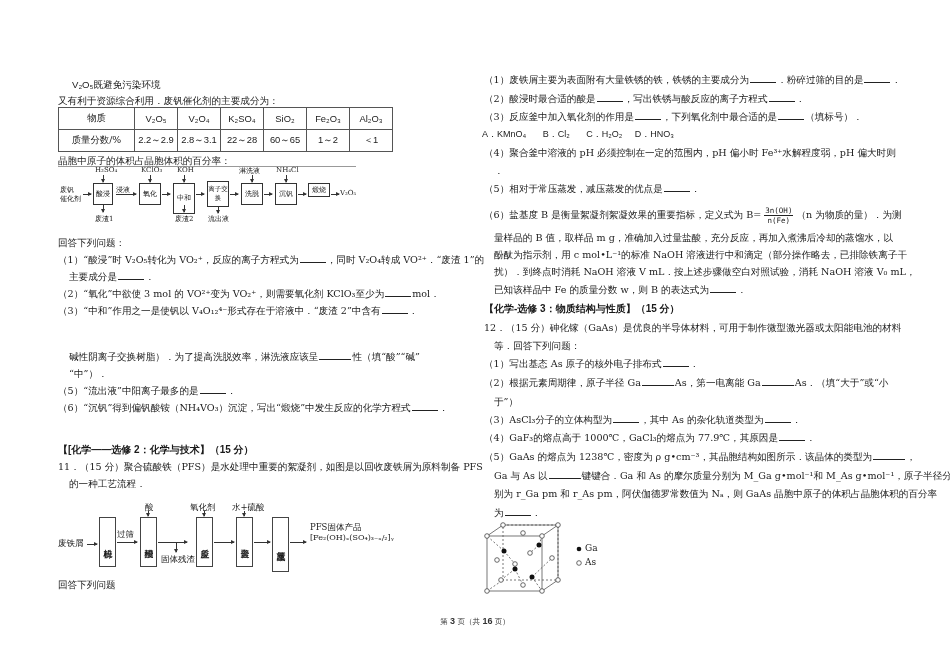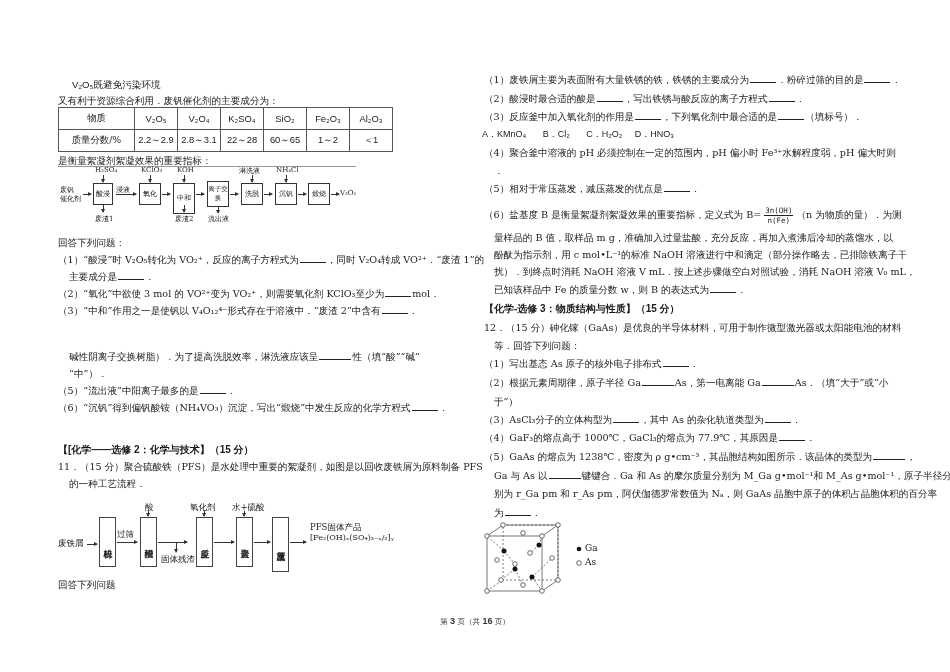--- a/index.html
+++ b/index.html
@@ -73,7 +73,7 @@
   </tbody>
     </table>
 
-  <div class="line" style="left:58px; top:154px;">是衡量絮凝剂絮凝效果的重要指标：</div>
+  <div class="line" style="left:58px; top:154px;">晶胞中原子的体积占晶胞体积的百分率：</div>
   <div class="hr-thin"></div>
 
   <div class="flow" style="left:0; top:0;">

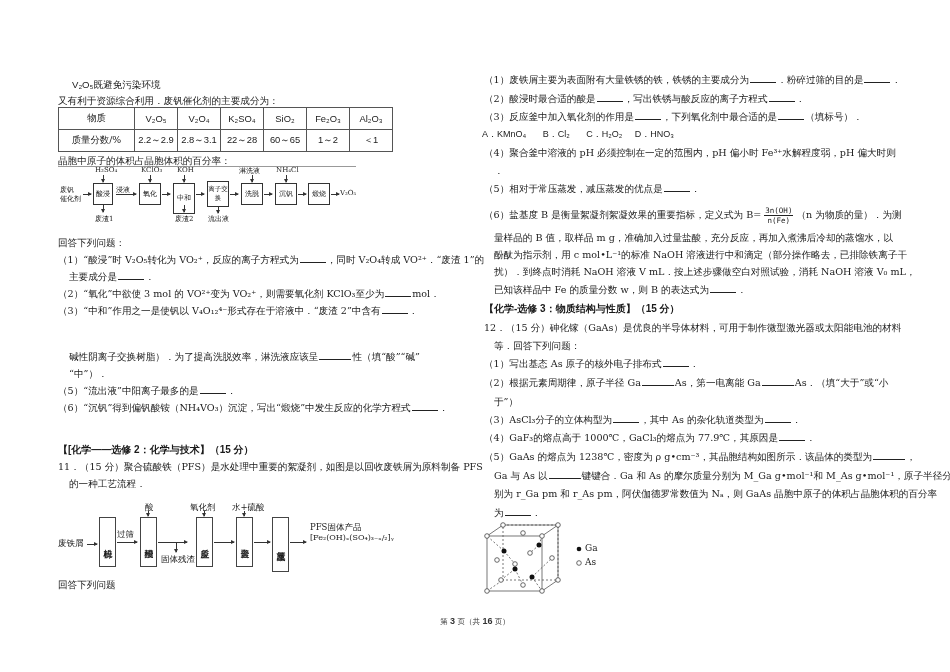--- a/index.html
+++ b/index.html
@@ -117,7 +117,7 @@
     <div class="arrow-v" style="left:286px; top:175px; height:7px;"></div>
     <div class="arrow-h" style="left:298px; top:194px; width:8px;"></div>
 
-    <div class="box" style="left:308px; top:183px; width:22px; height:22px;">煅烧</div>
+    <div class="box" style="left:308px; top:183px; width:22px; height:14px;">煅烧</div>
     <div class="arrow-h" style="left:331px; top:194px; width:8px;"></div>
     <div class="lbl" style="left:340px; top:189px;">V₂O₅</div>
   </div>

